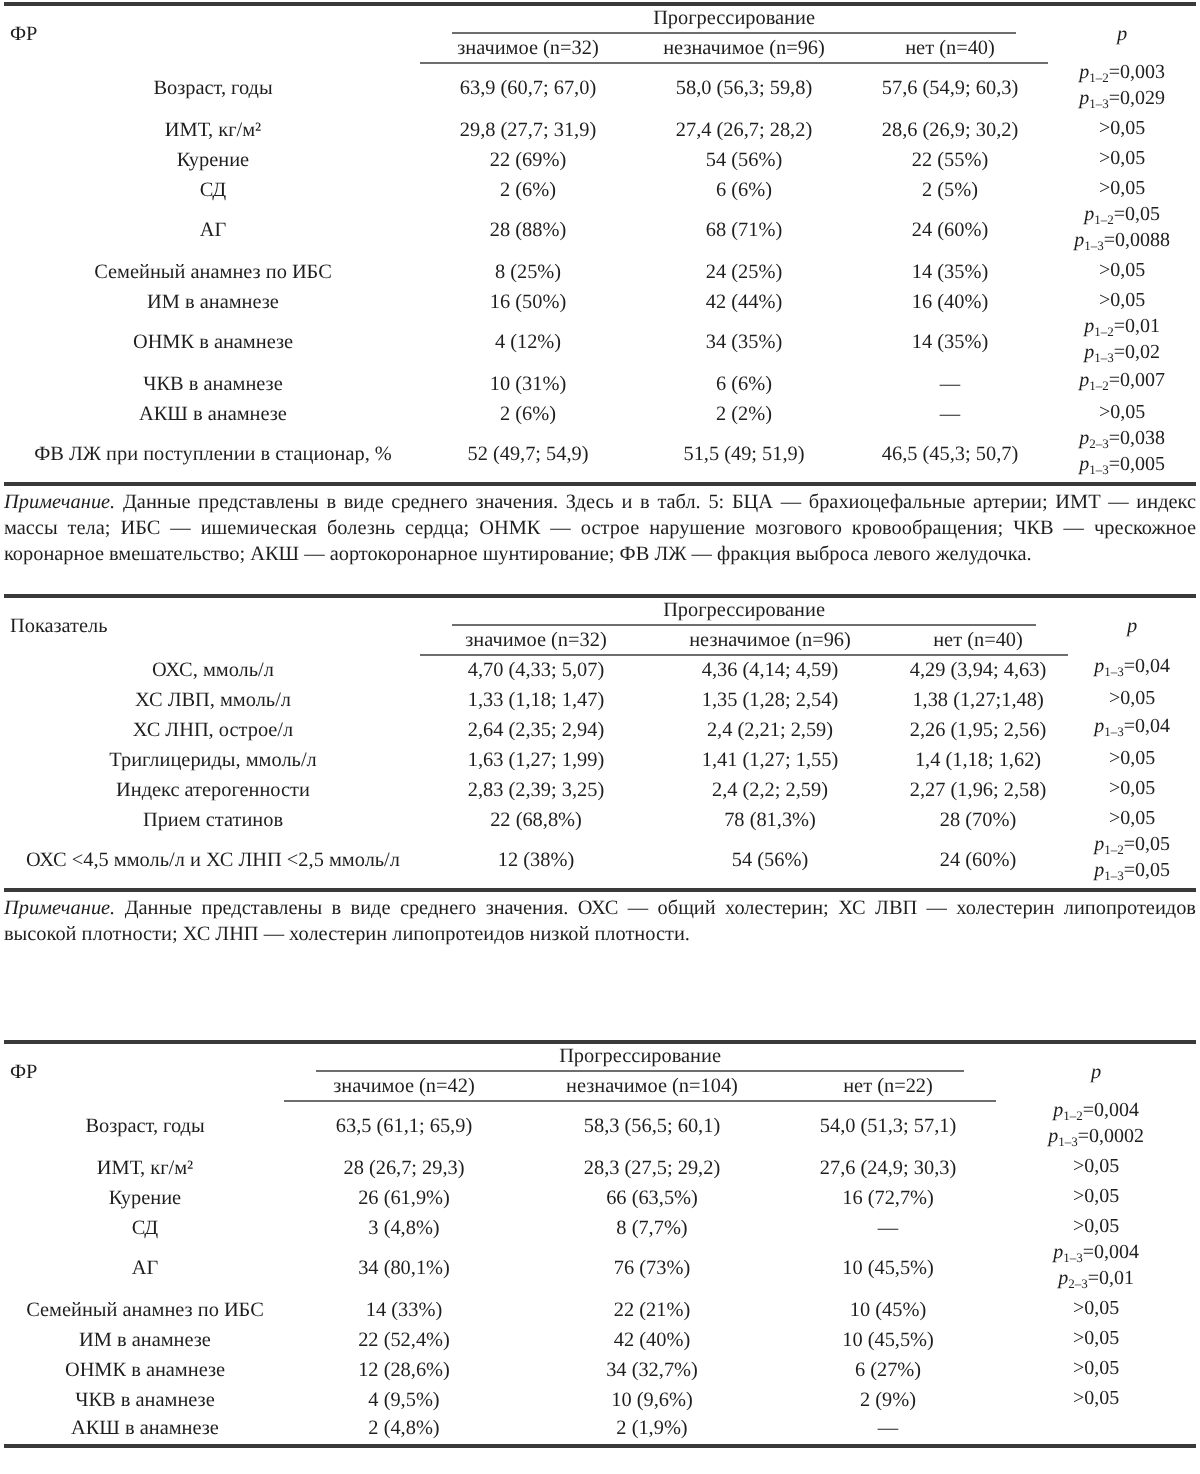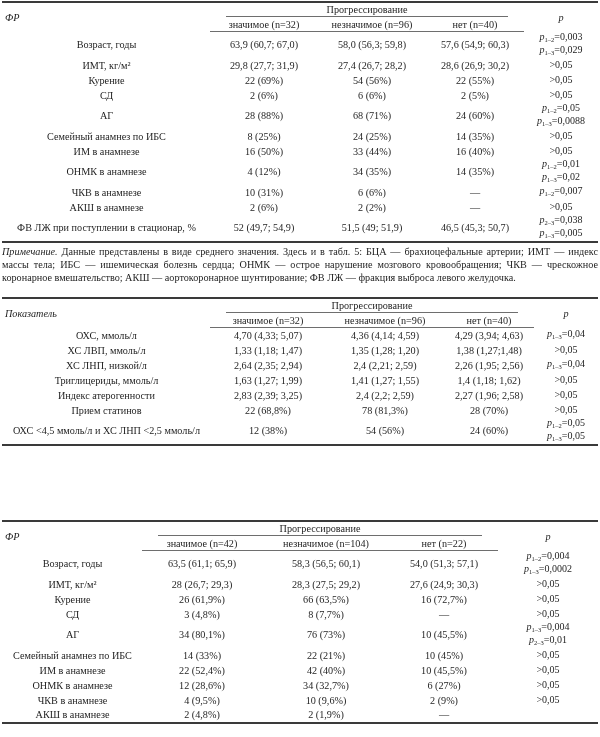--- a/index.html
+++ b/index.html
@@ -20,7 +20,7 @@
   thead tr.h2 th { height: 13px; border-bottom: 1.5px solid #6e6e6e; }
   th.grp { text-align: center; }
   th.grp span { display: block; border-bottom: 1px solid #6e6e6e; margin: 0 14px 0 14px; padding-bottom: 1px; }
-  th.first { text-align: left; padding-left: 3px; font-style: italic; }
+  th.first { text-align: left; padding-left: 3px; }
   th.c, td.c { text-align: center; }
   th.p { text-align: center; font-style: italic; }
   td.f { text-align: center; padding-left: 3px; }

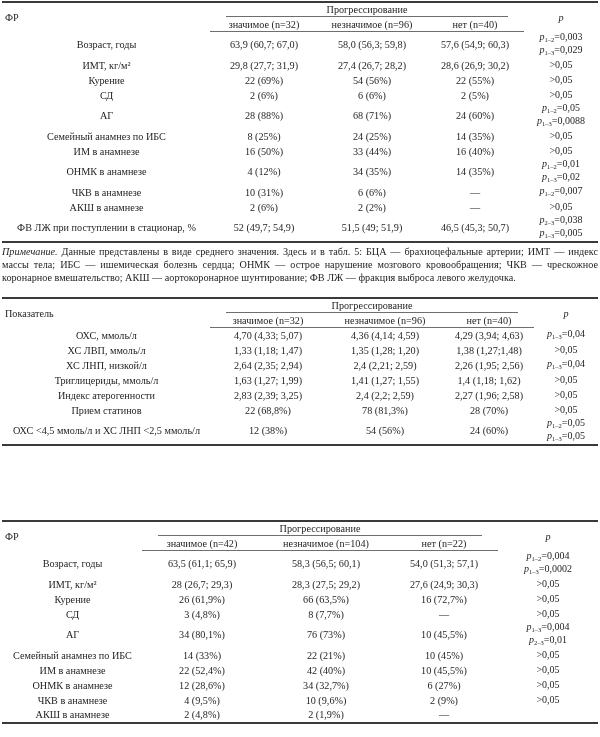--- a/index.html
+++ b/index.html
@@ -120,7 +120,7 @@
         <tr>
           <td class="f">ИМ в анамнезе</td>
           <td class="c">16 (50%)</td>
-          <td class="c">33 (44%)</td>
+          <td class="c">42 (44%)</td>
           <td class="c">16 (40%)</td>
           <td class="pv">
             <span class="pl">&gt;0,05</span>

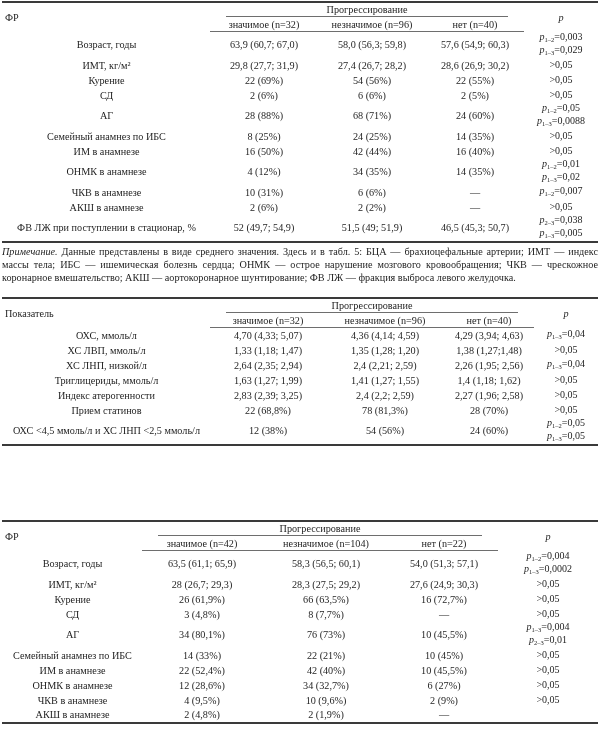--- a/index.html
+++ b/index.html
@@ -208,7 +208,7 @@
         <tr>
           <td class="f">ХС ЛВП, ммоль/л</td>
           <td class="c">1,33 (1,18; 1,47)</td>
-          <td class="c">1,35 (1,28; 1,20)</td>
+          <td class="c">1,35 (1,28; 2,54)</td>
           <td class="c">1,38 (1,27;1,48)</td>
           <td class="pv">
             <span class="pl">&gt;0,05</span>

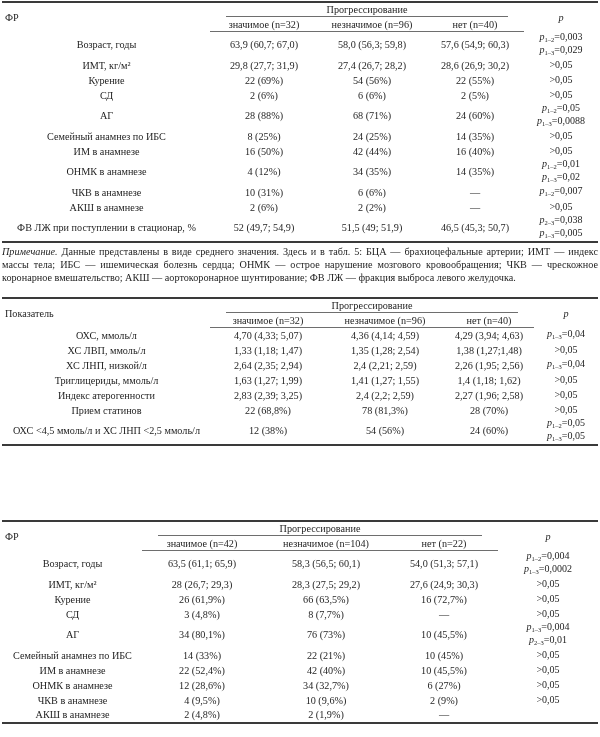--- a/index.html
+++ b/index.html
@@ -215,7 +215,7 @@
           </td>
         </tr>
         <tr>
-          <td class="f">ХС ЛНП, низкой/л</td>
+          <td class="f">ХС ЛНП, острое/л</td>
           <td class="c">2,64 (2,35; 2,94)</td>
           <td class="c">2,4 (2,21; 2,59)</td>
           <td class="c">2,26 (1,95; 2,56)</td>

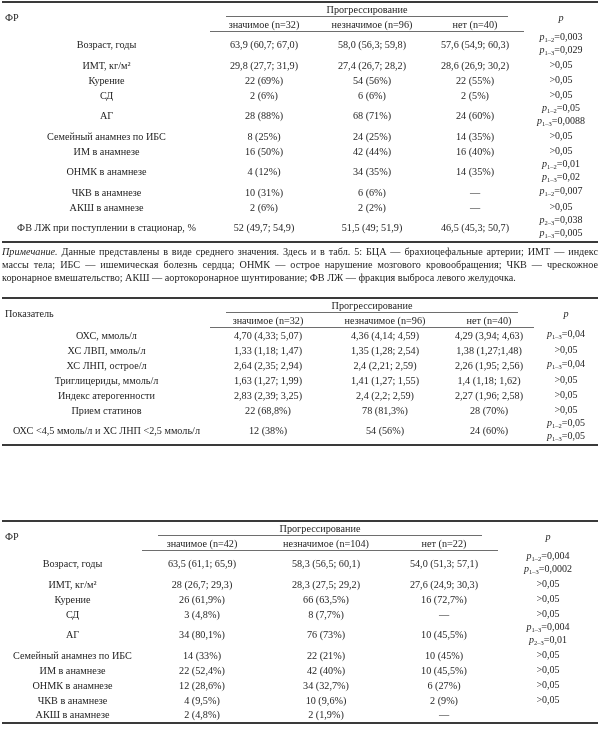--- a/index.html
+++ b/index.html
@@ -262,6 +262,10 @@
         </tr>
       </tbody>
   </table>
+  <div class="note">
+    <i>Примечание.</i>
+    <span>Данные представлены в виде среднего значения. ОХС — общий холестерин; ХС ЛВП — холестерин липопротеидов высокой плотности; ХС ЛНП — холестерин липопротеидов низкой плотности.</span>
+  </div>
 </div>
 
 <div class="block" style="top:520px;">

